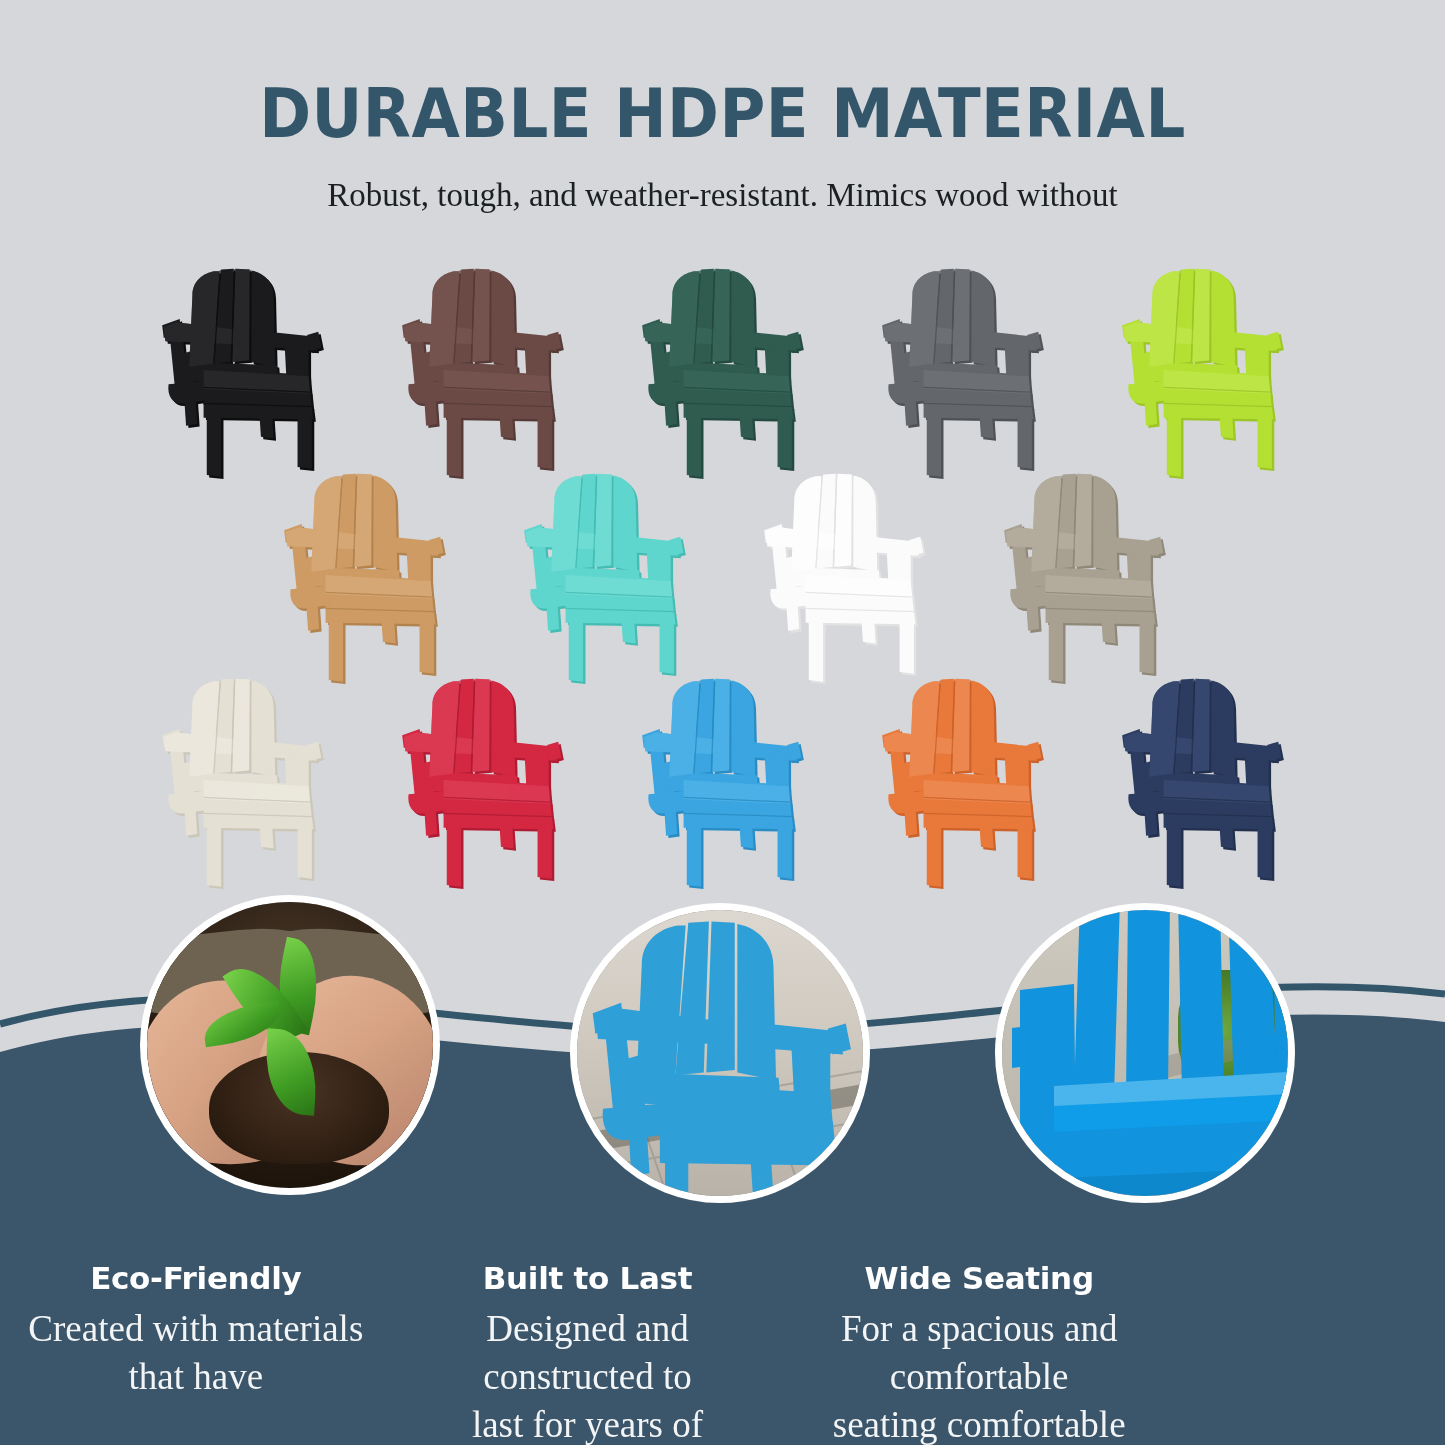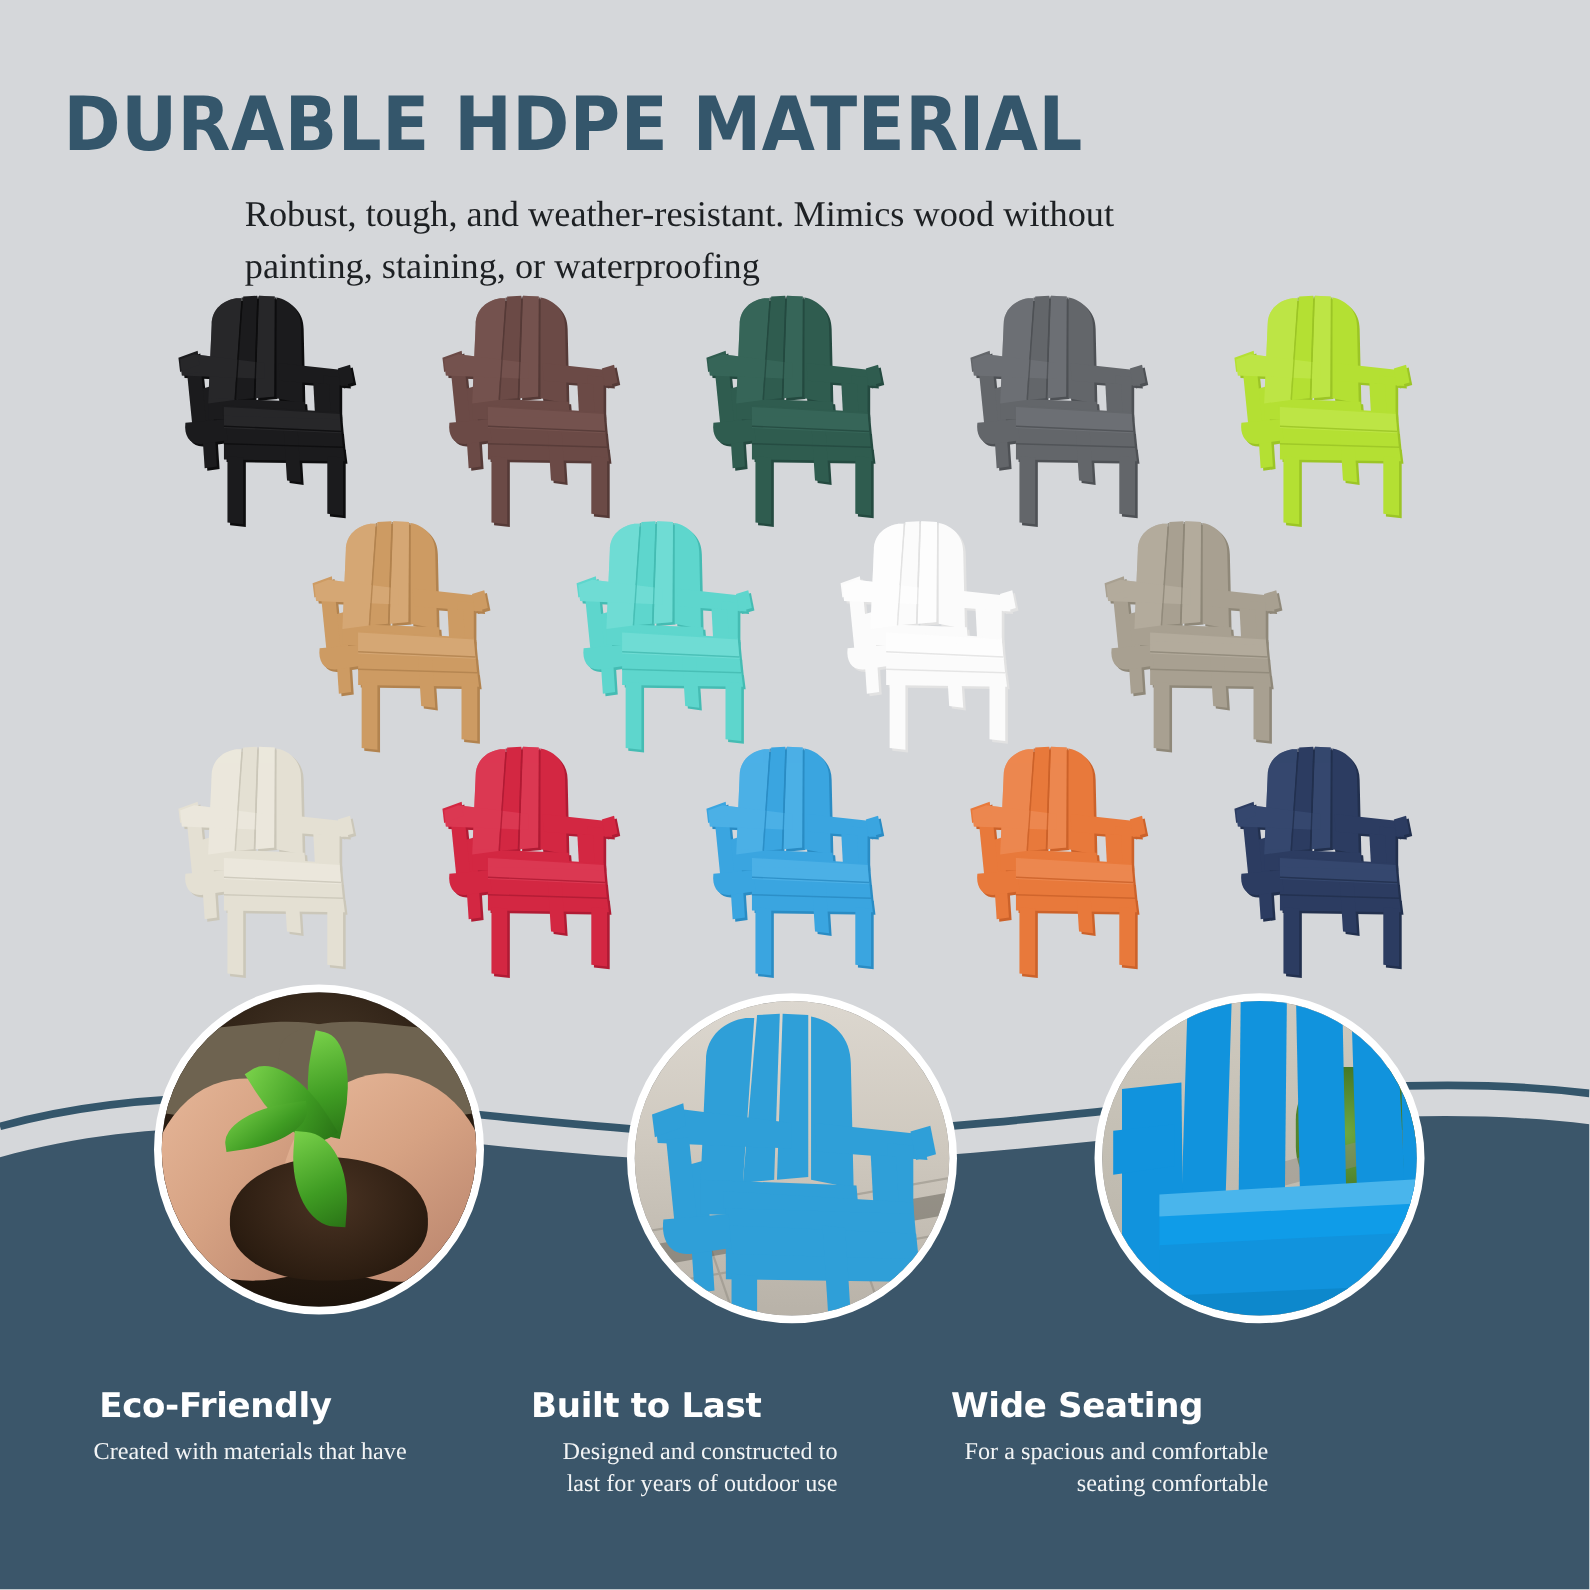--- a/index.html
+++ b/index.html
@@ -13,7 +13,7 @@
   #stage { position:absolute; inset:0; width:1445px; height:1445px; overflow:hidden; }
 
   
-  .header { position:absolute; left:0; top:0; width:100%; }
+  .header { position:absolute; left:0; top:0; width:100%; text-align:center; }
   .title {
     font-family:"DejaVu Sans", sans-serif;
     font-weight:bold;

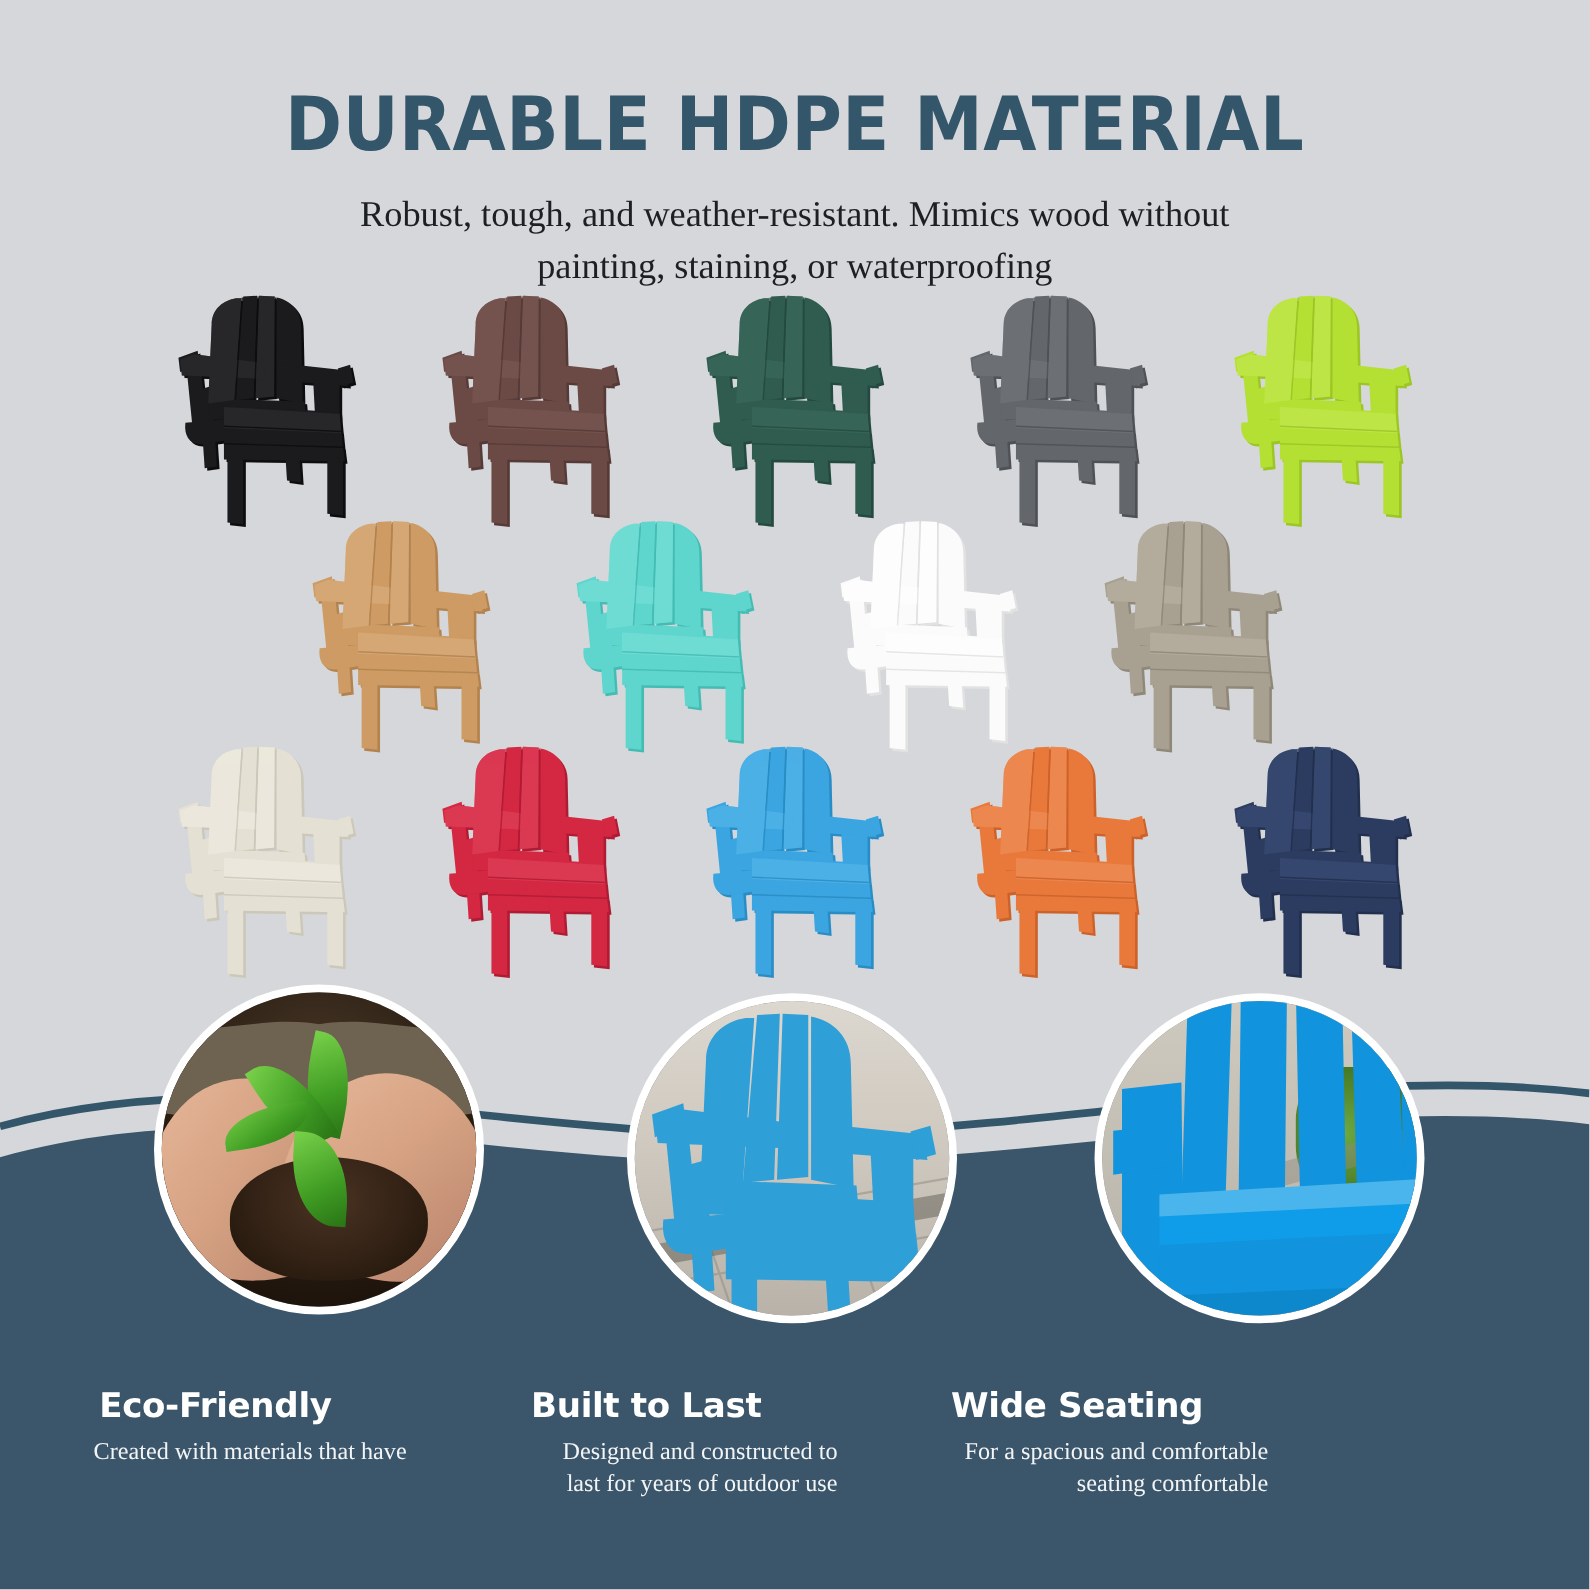--- a/index.html
+++ b/index.html
@@ -118,7 +118,6 @@
     <div class="title" style="color: rgb(52, 86, 107);">DURABLE HDPE MATERIAL</div>
     <div class="subtitle">
       <div>Robust, tough, and weather-resistant. Mimics wood without</div>
-      <div>painting, staining, or waterproofing</div>
     </div>
   </div>
 

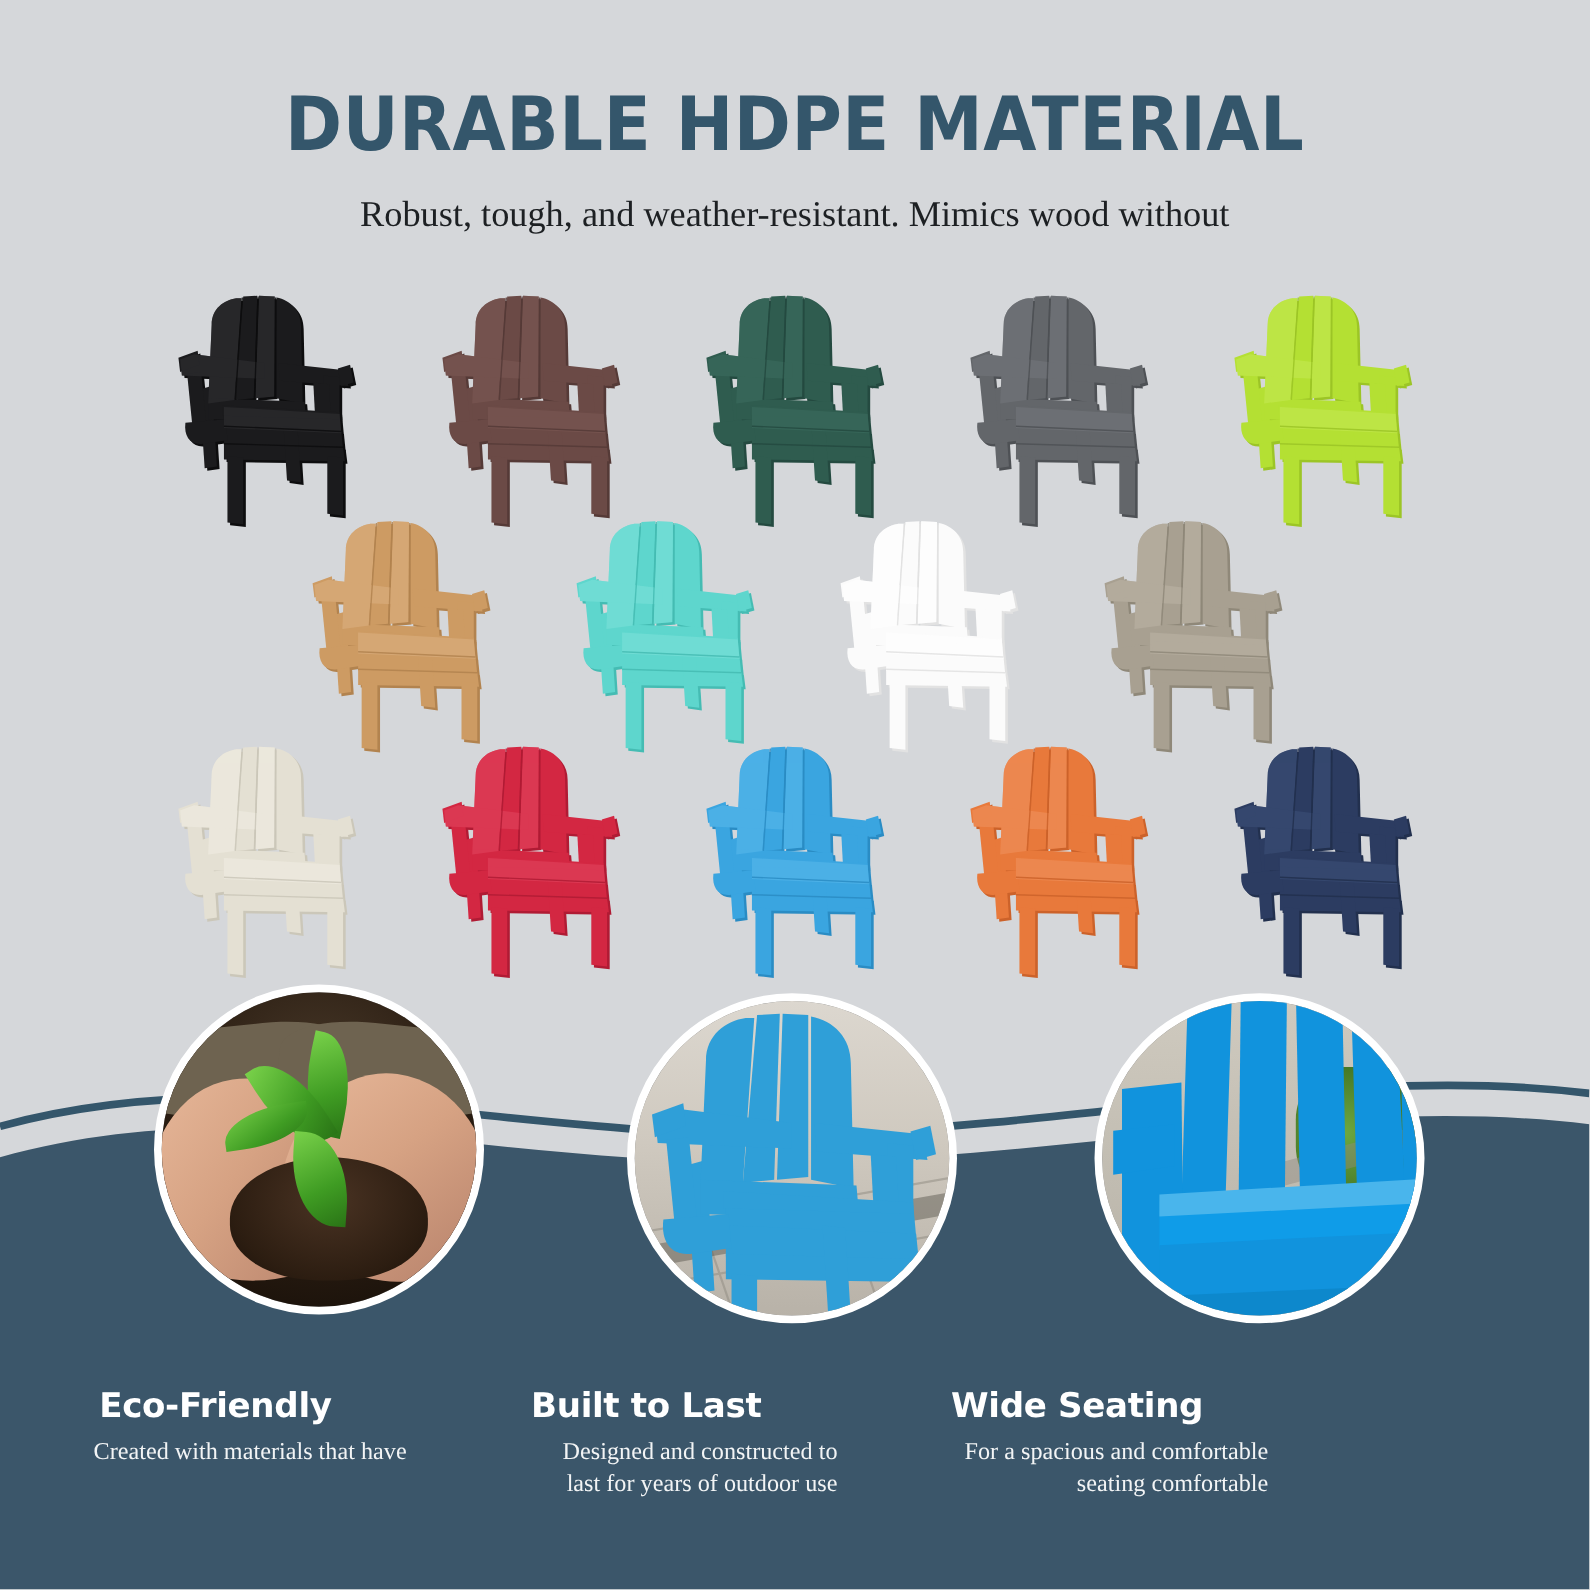--- a/index.html
+++ b/index.html
@@ -106,7 +106,7 @@
   }
   .feat-desc {
     font-family:"Liberation Serif", serif;
-    font-size:22px; color:#f2f4f5; line-height:1.3; margin-top:9px;text-align:right;
+    font-size:37px; color:#f2f4f5; line-height:1.3; margin-top:9px;
   }
 </style>
 </head>

